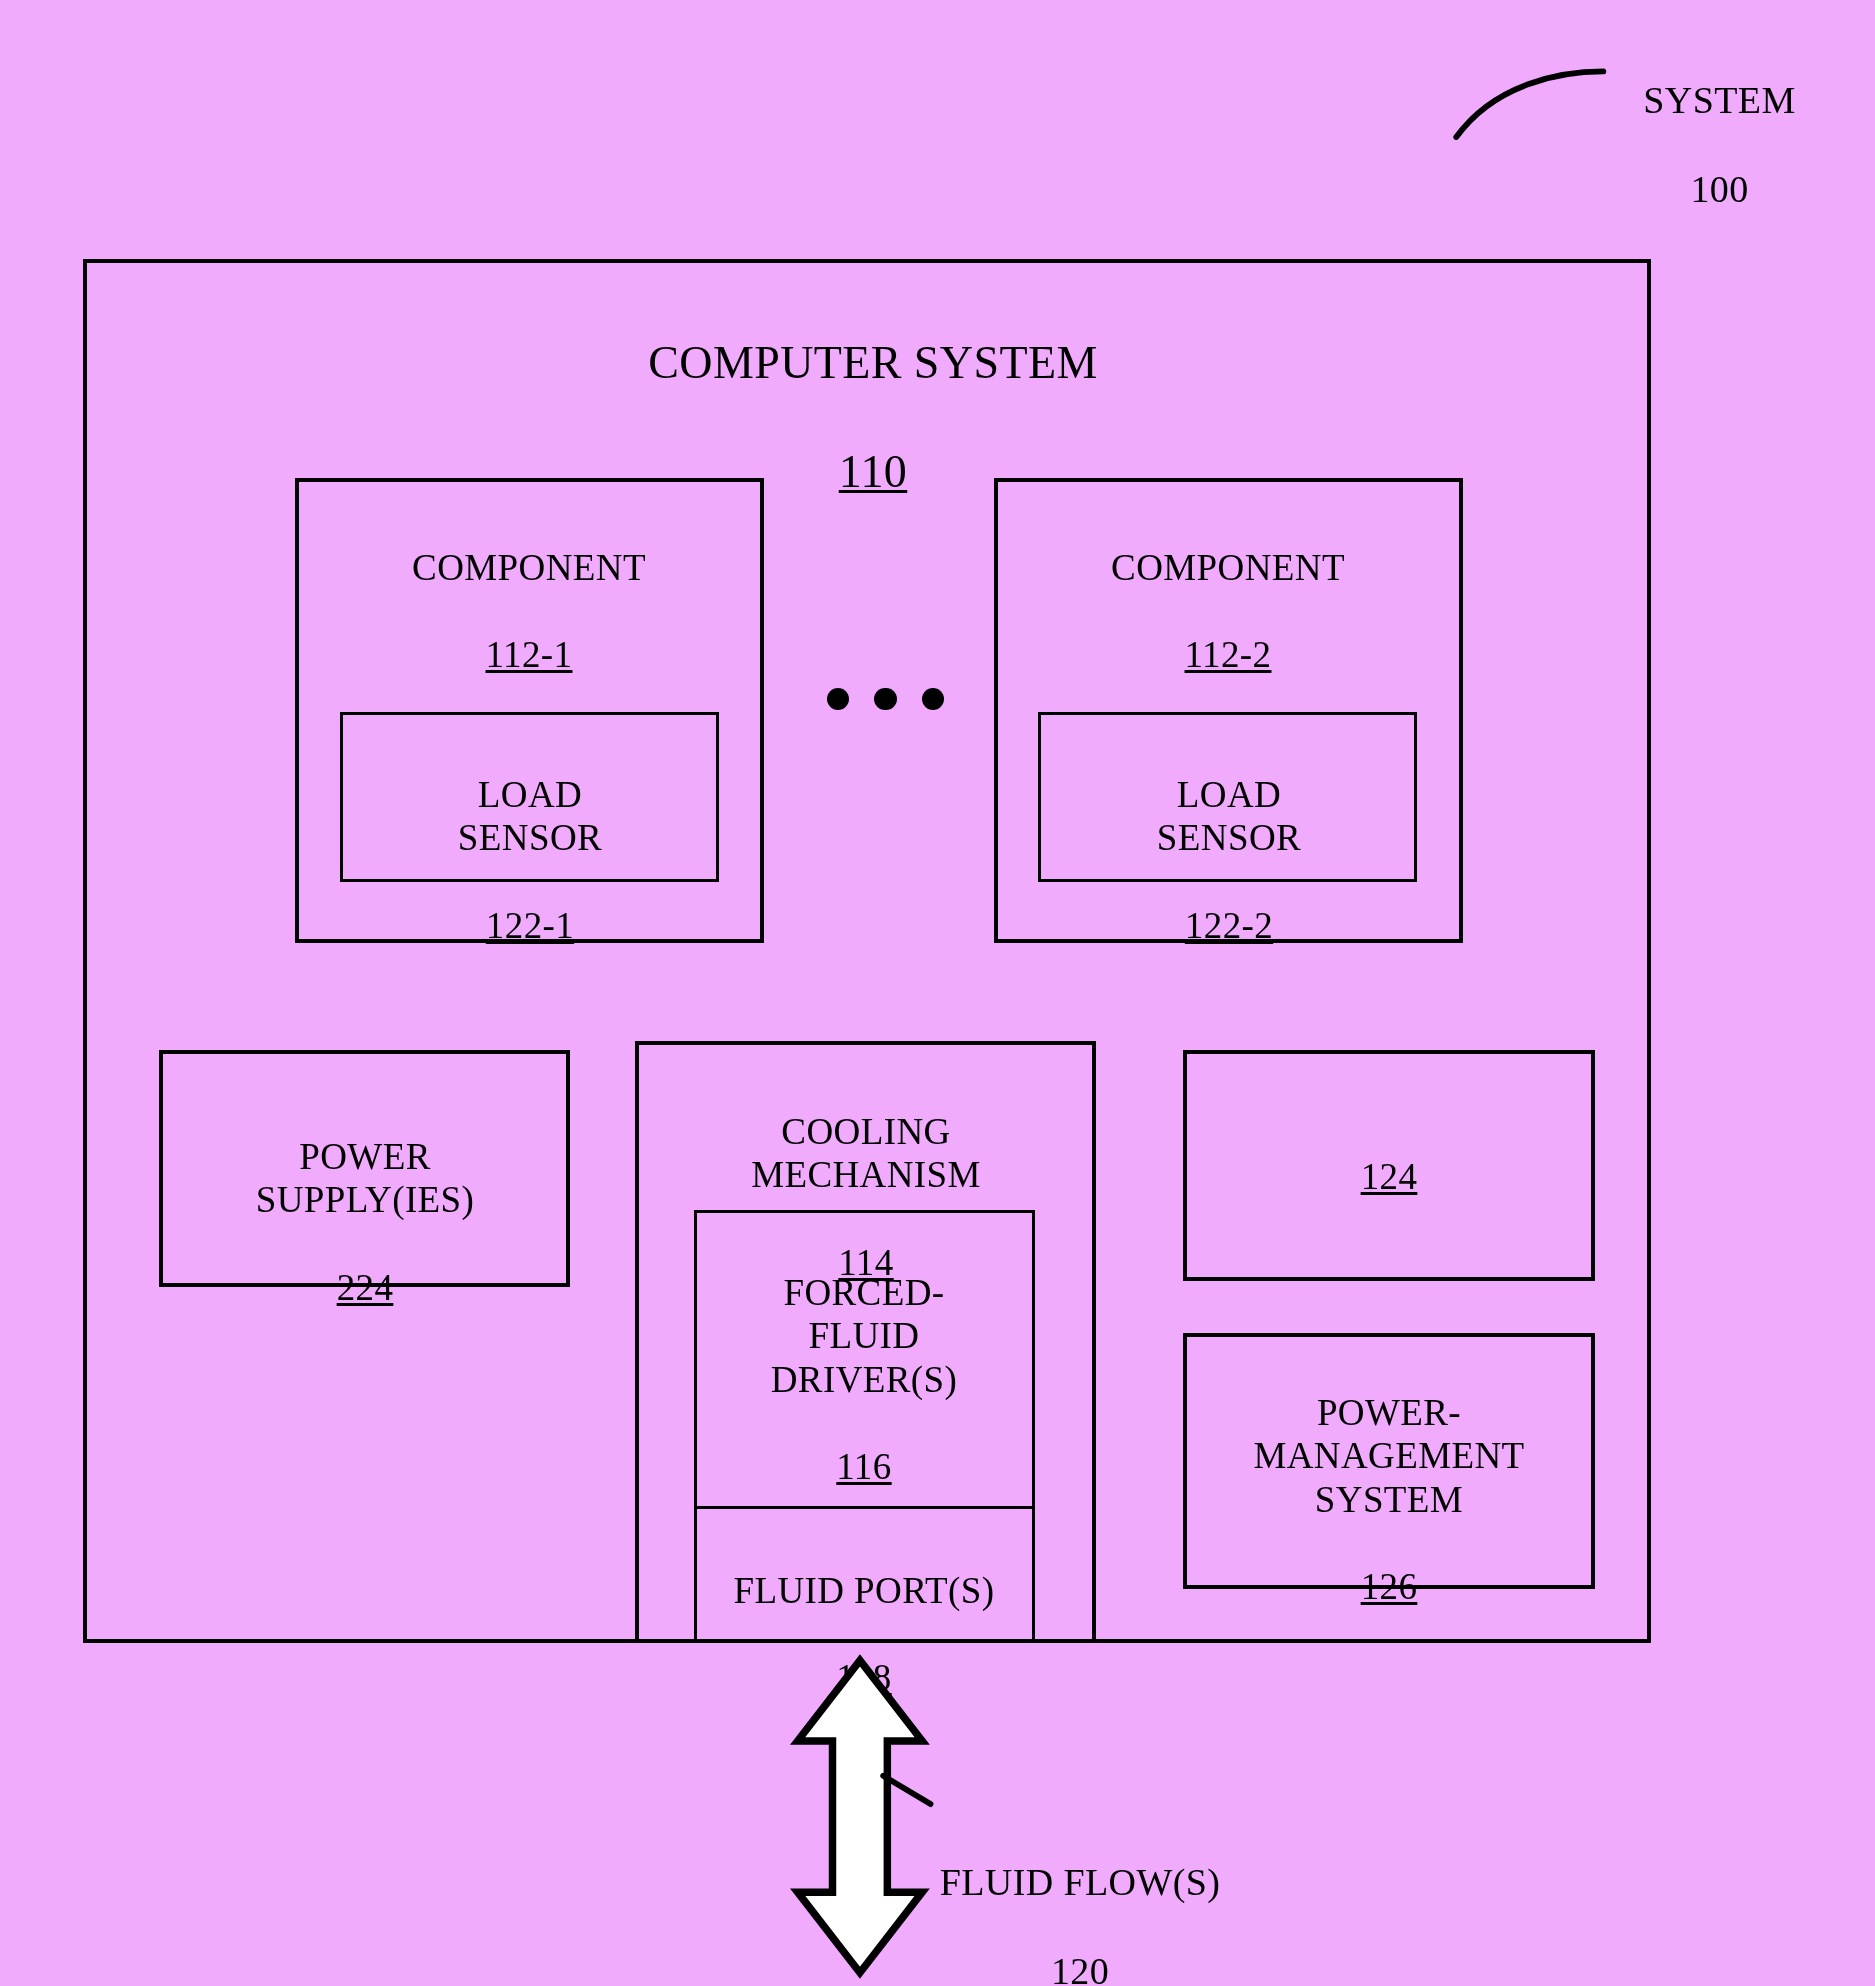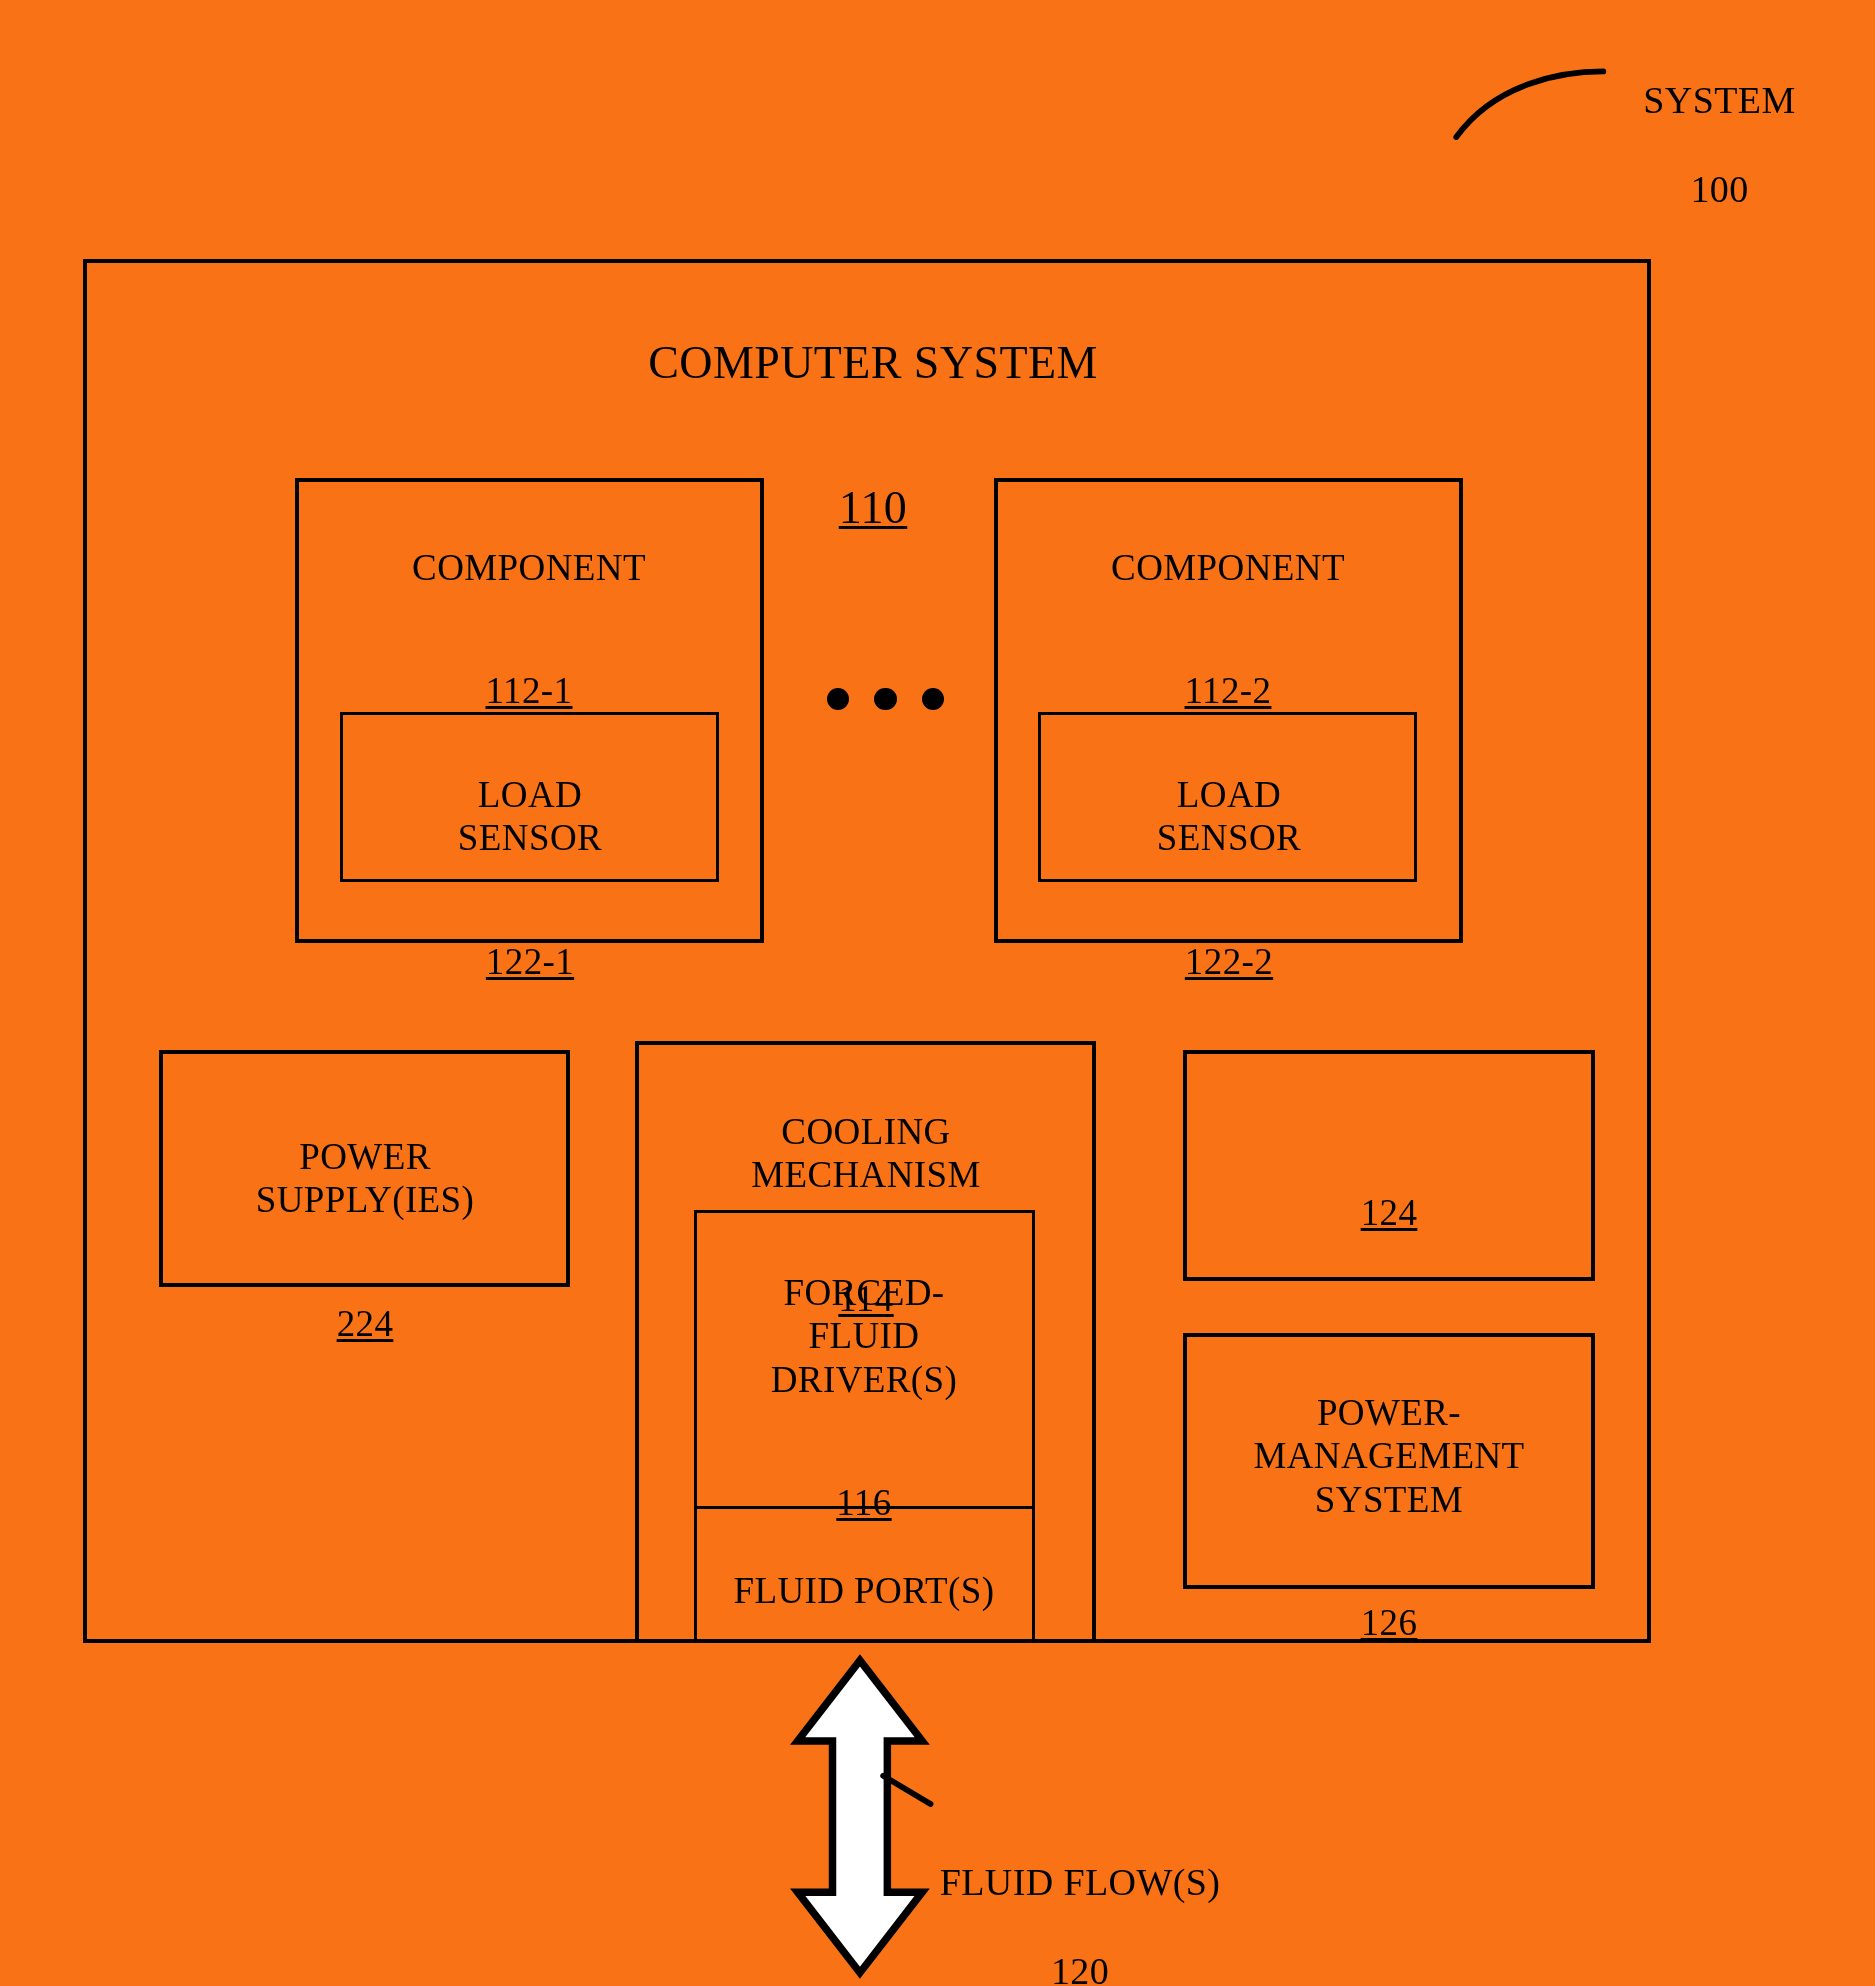--- a/index.html
+++ b/index.html
@@ -12,7 +12,7 @@
     position: relative;
     width: 1876px;
     height: 1986px;
-    background: #f97316;
+    background: #f0abfc;
     font-family: "Liberation Serif", "DejaVu Serif", serif;
     color: #000000;
     overflow: hidden;

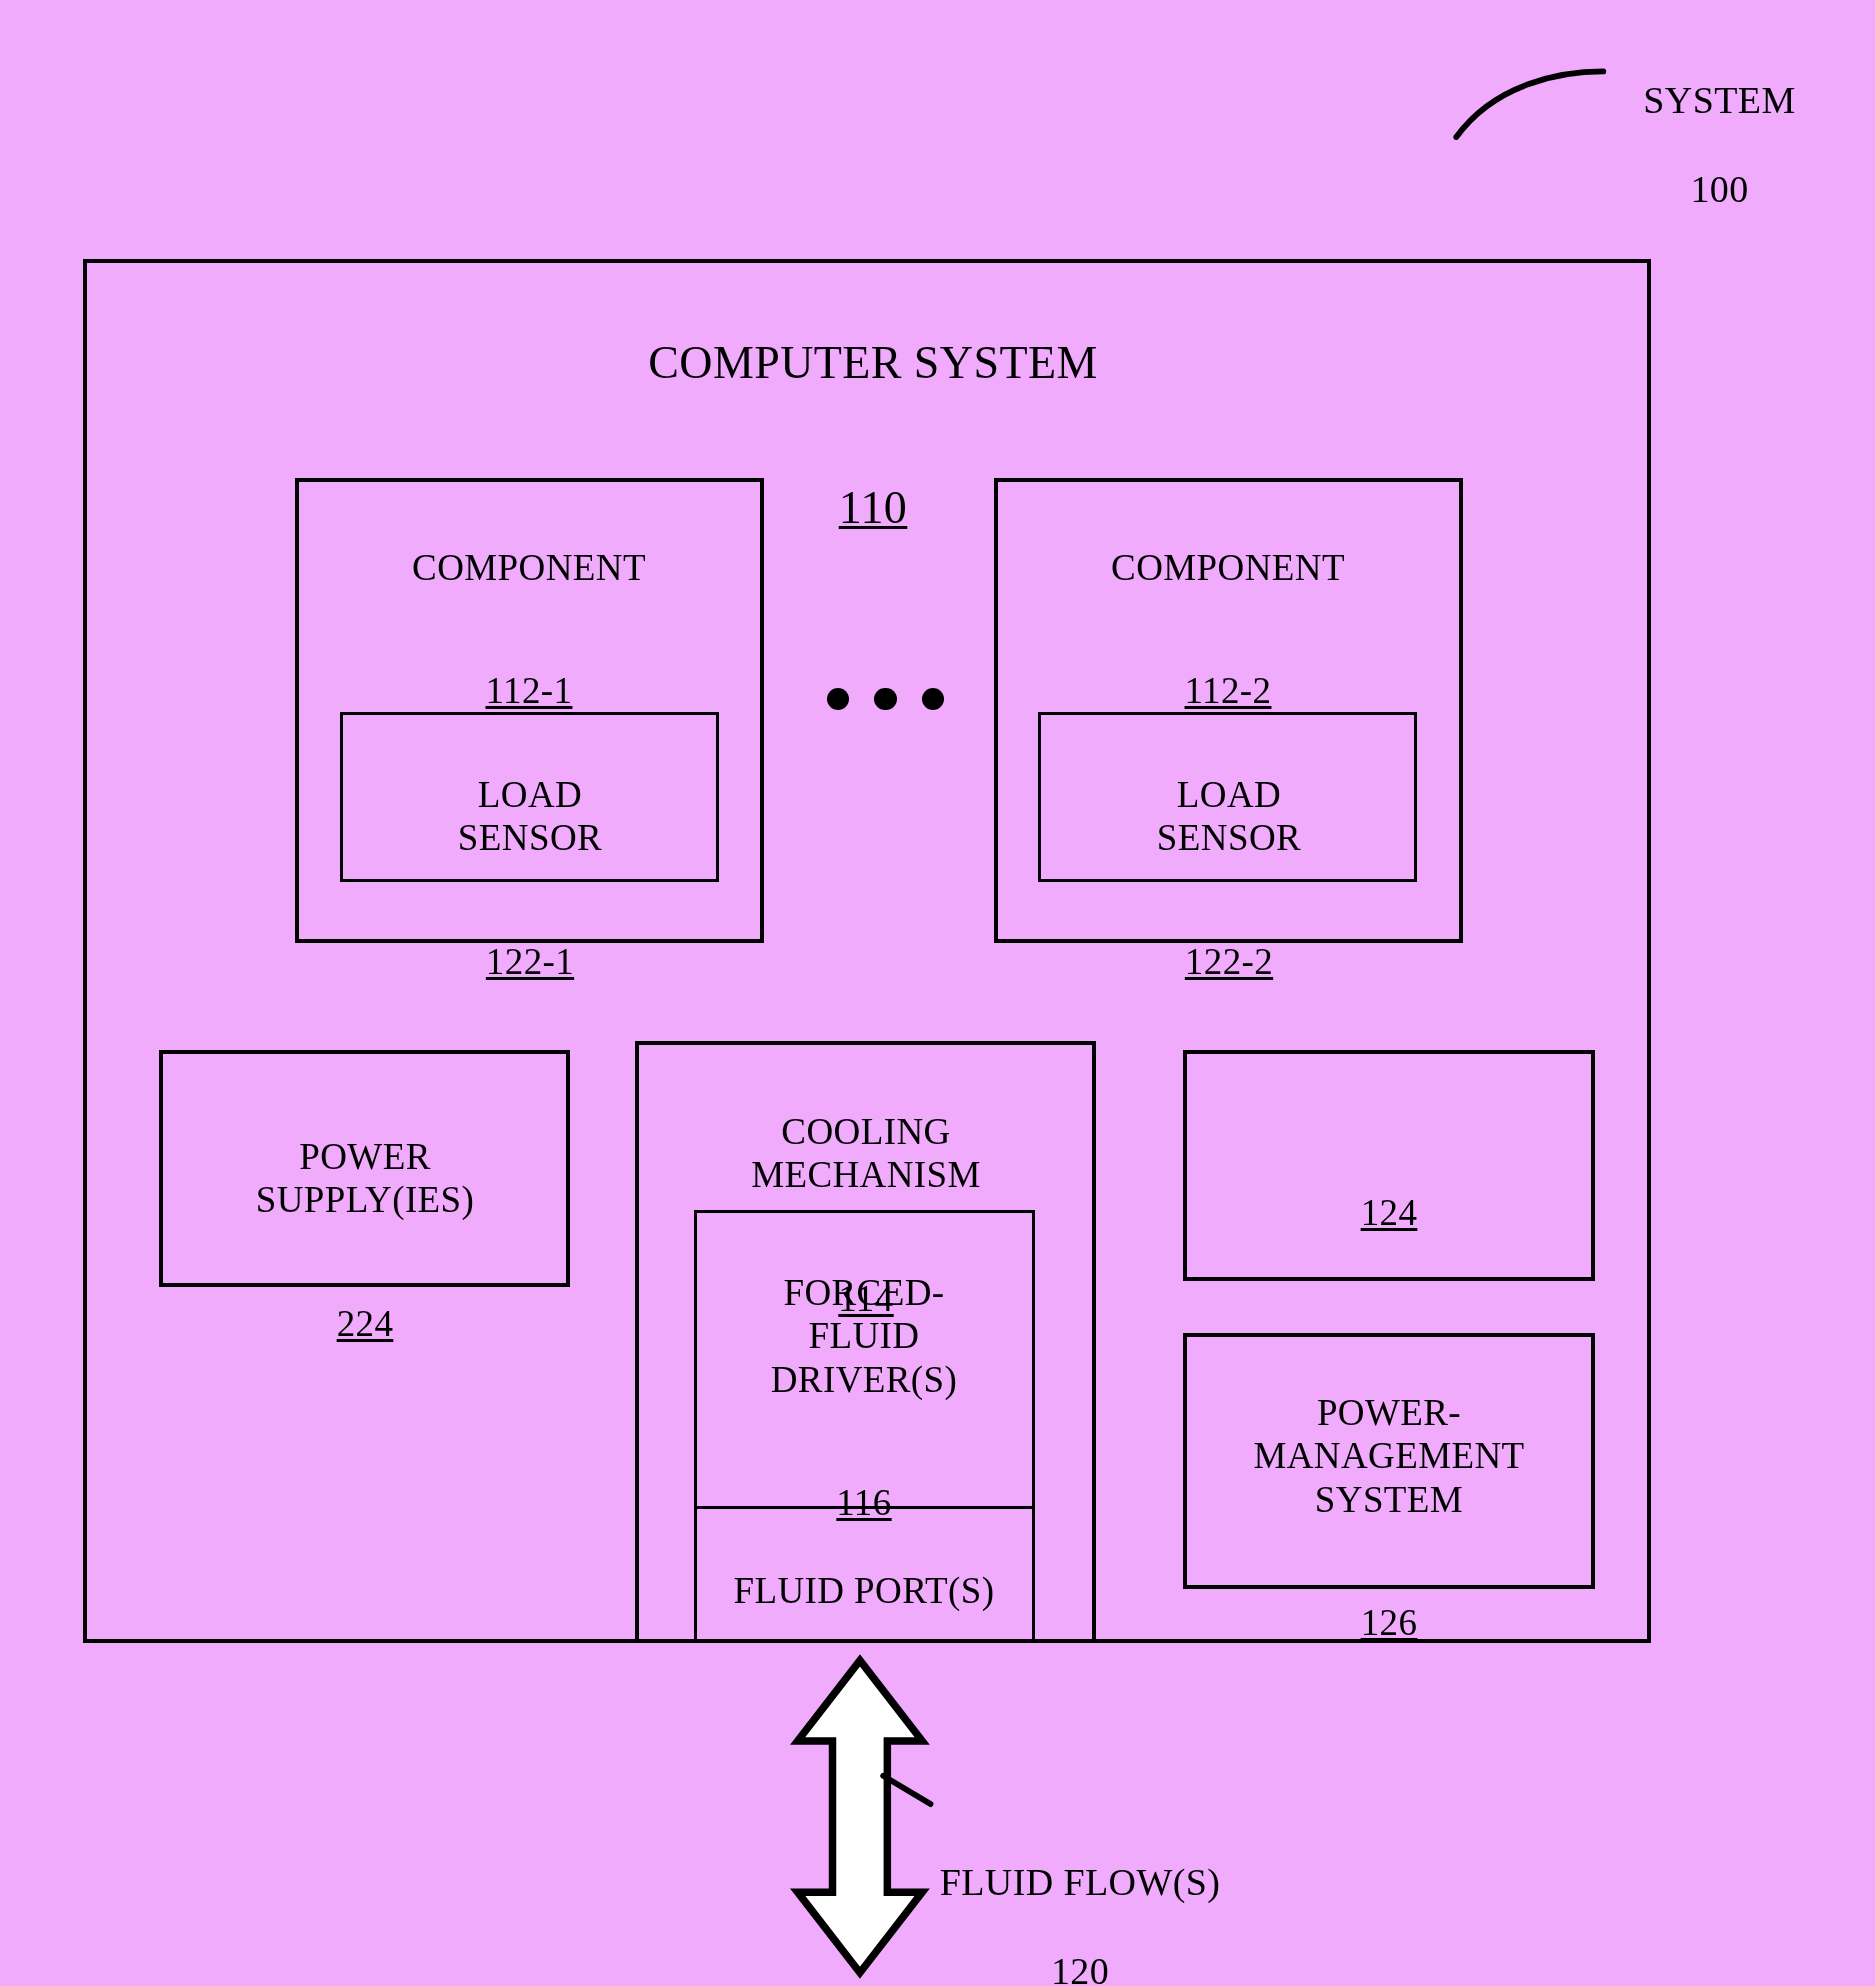--- a/index.html
+++ b/index.html
@@ -39,7 +39,6 @@
     text-decoration: underline;
     text-underline-offset: 3.3px;
     text-decoration-thickness: 2.5px;
-    margin-top: 36px;
   }
 
   

